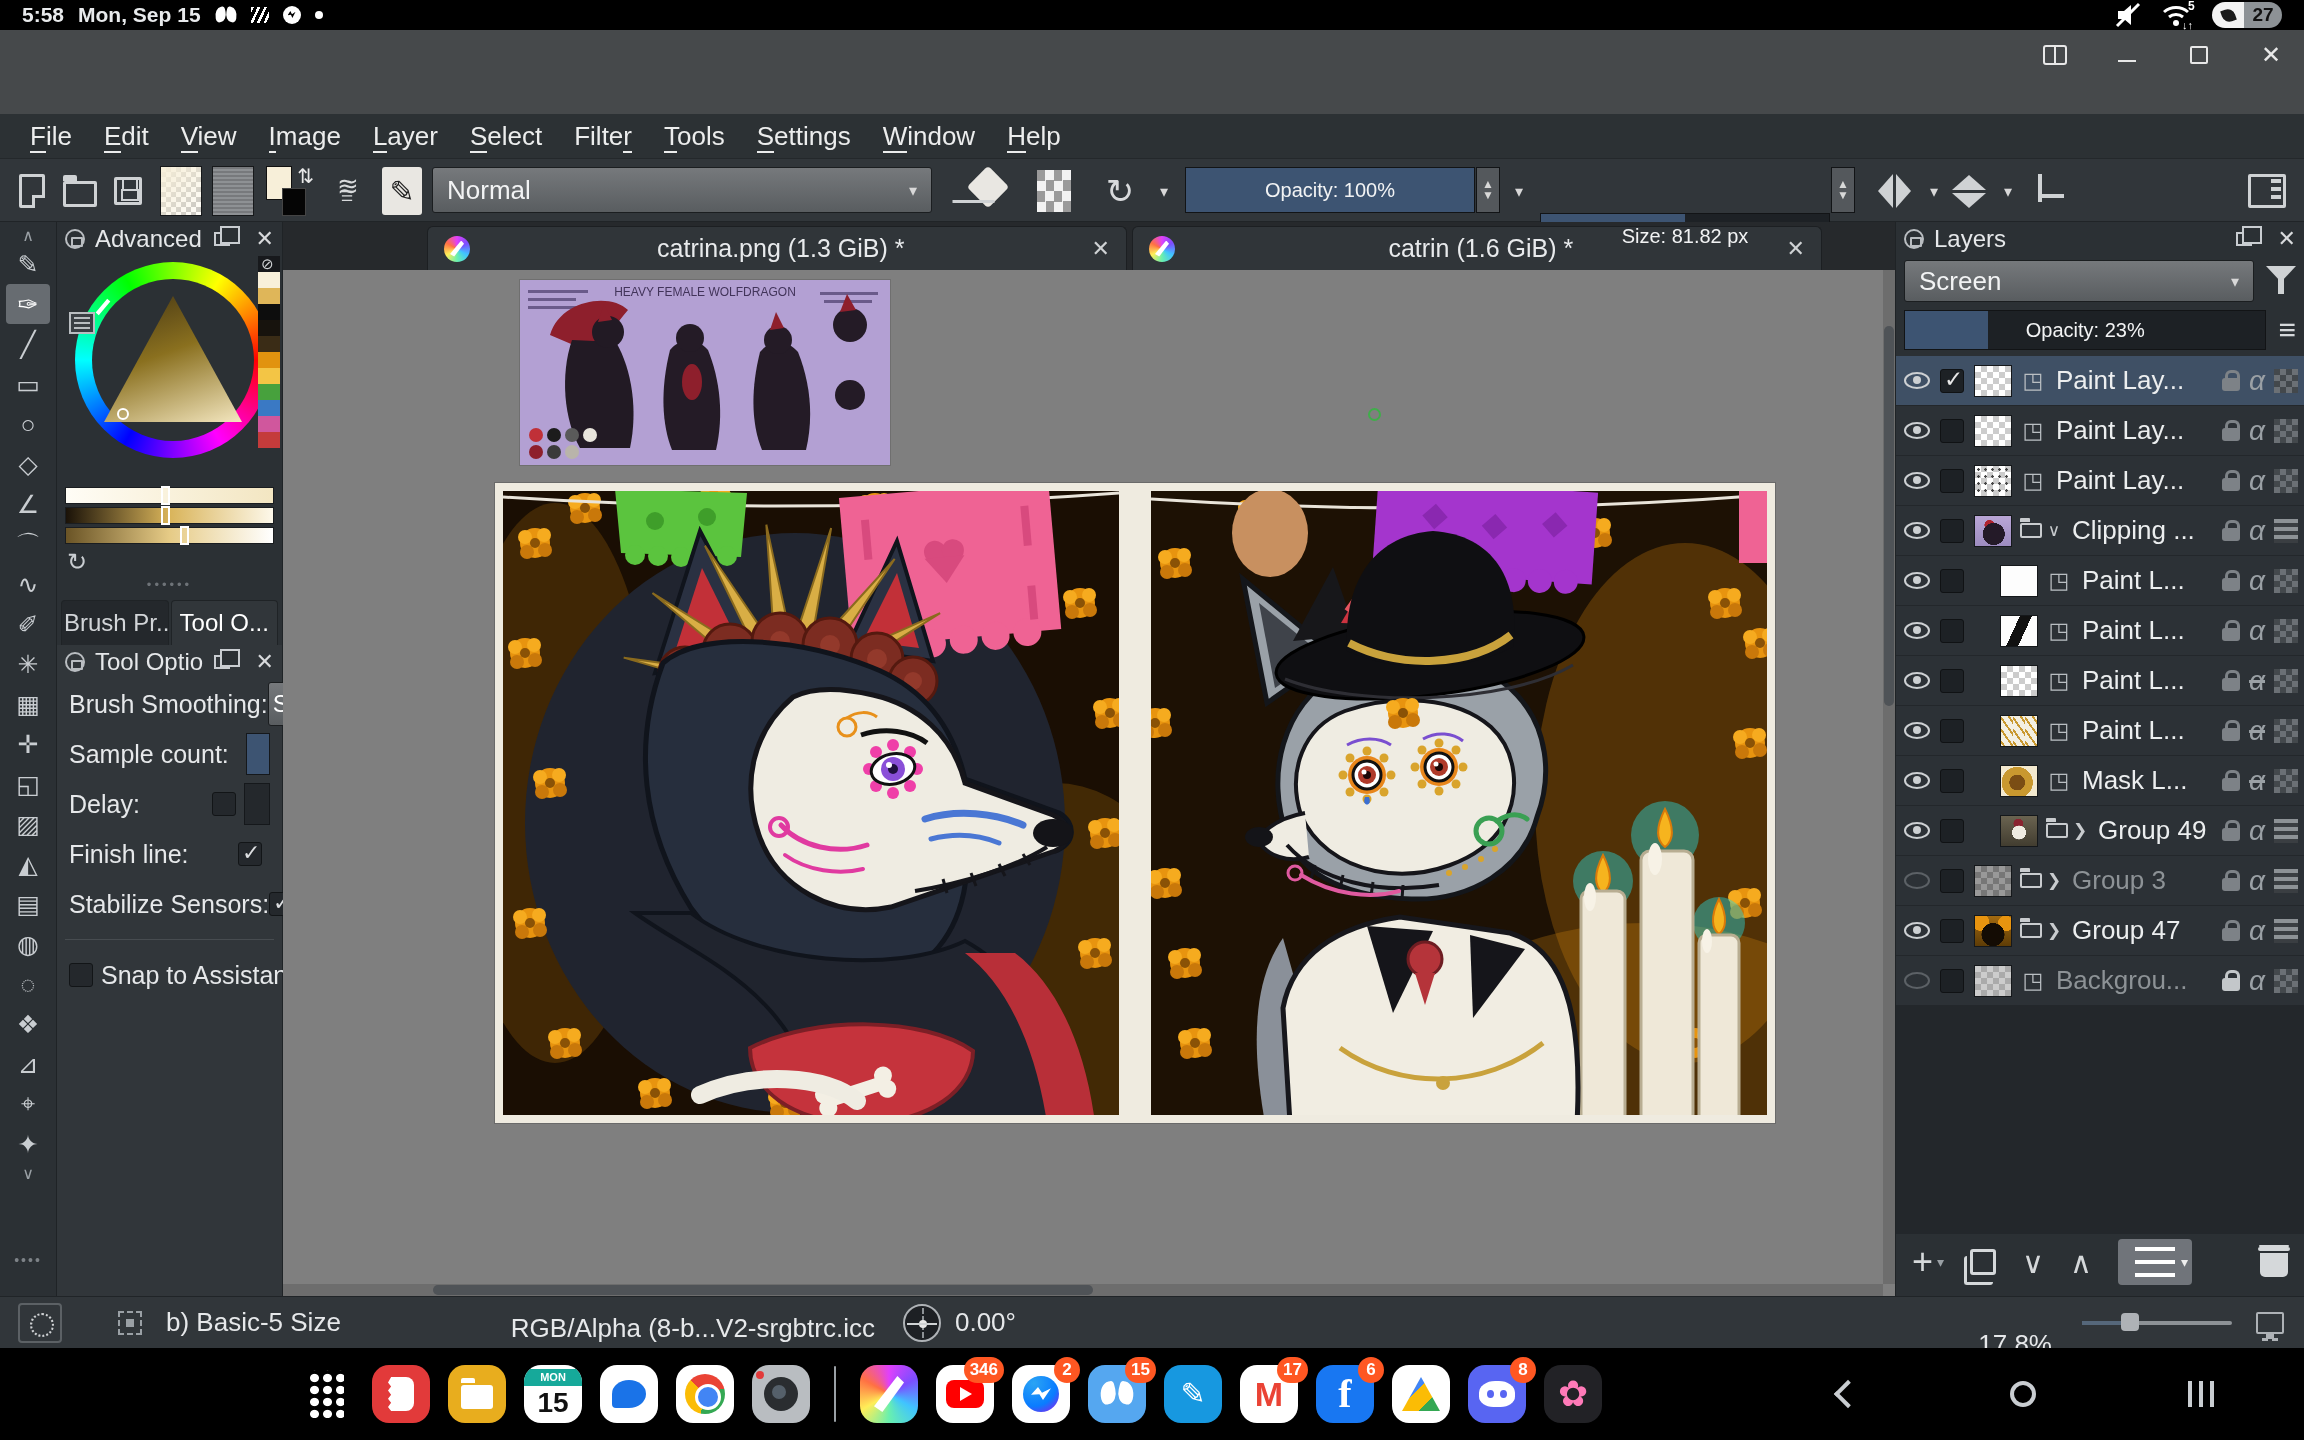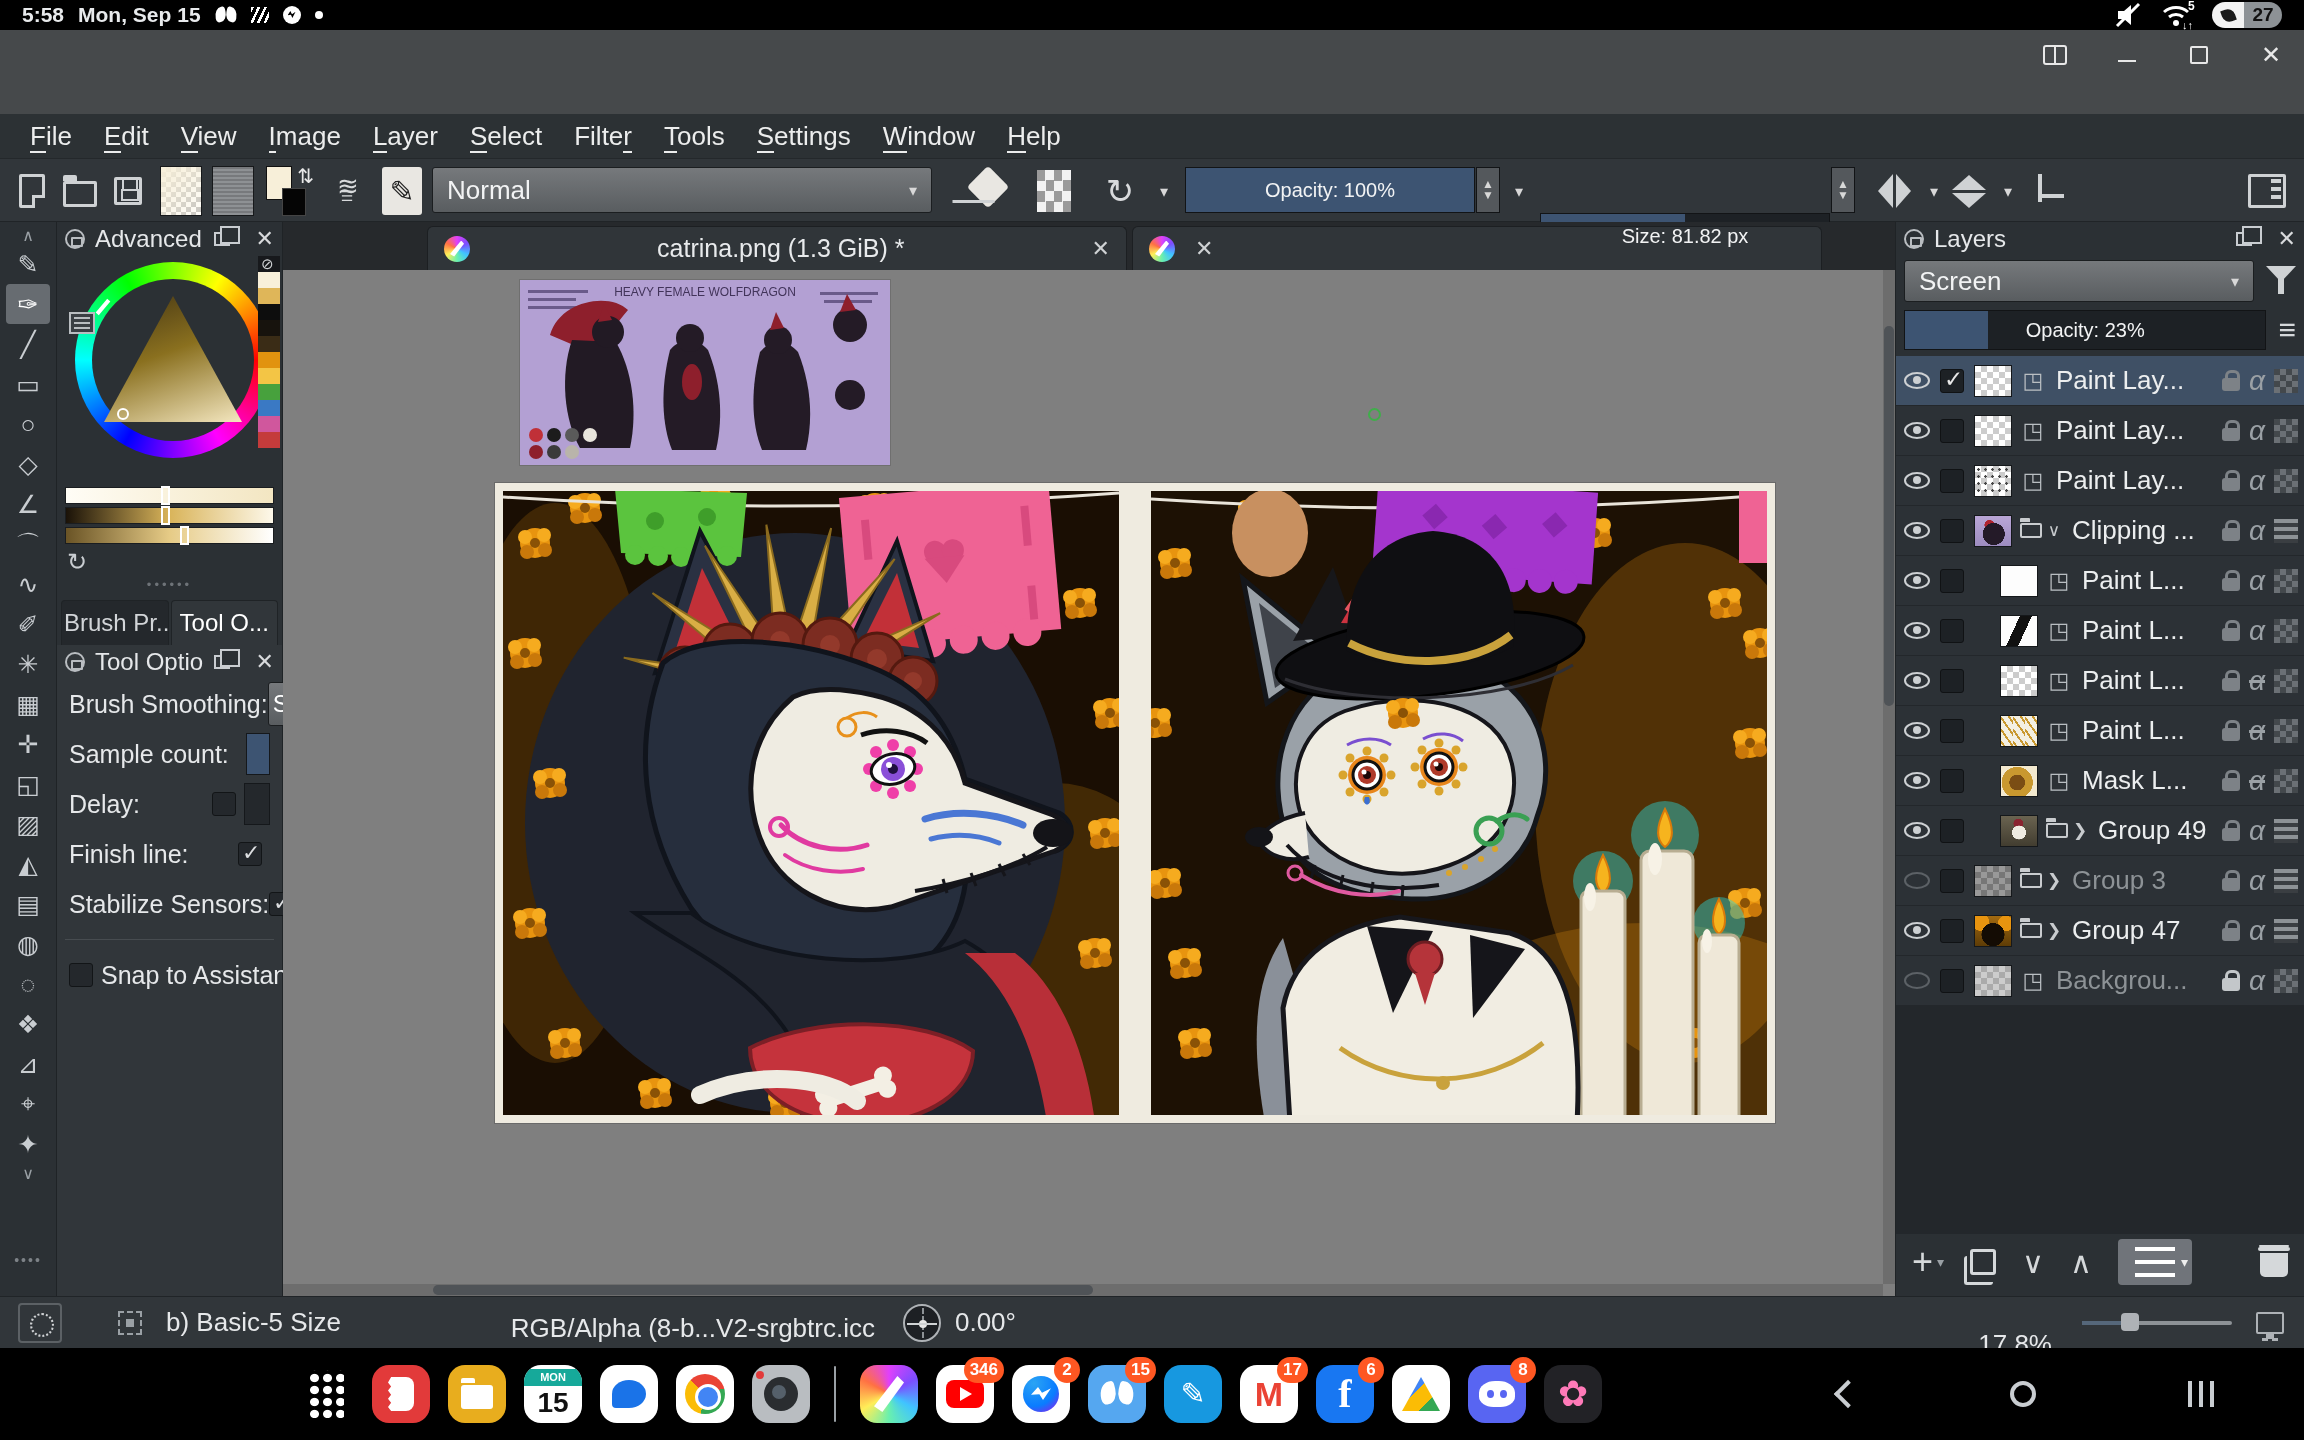--- a/index.html
+++ b/index.html
@@ -581,6 +581,7 @@
       </div>
       <div class="doc-tab">
         <span class="krita-ic"></span>
+        <span class="tab-label">catrin (1.6 GiB) *</span>
         <span class="tab-x">✕</span>
       </div>
     </div>

